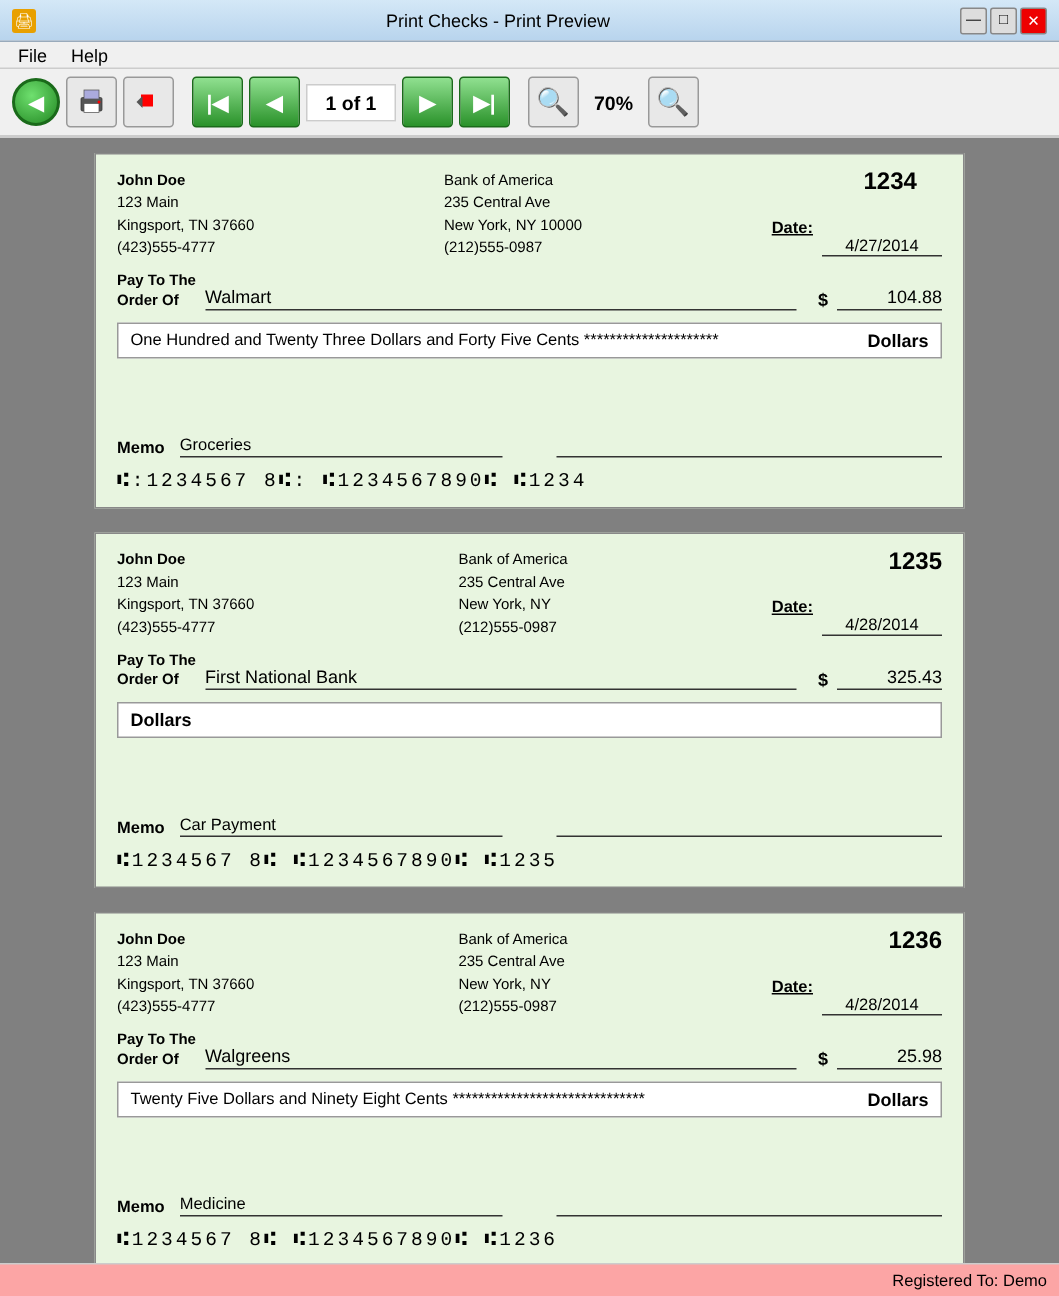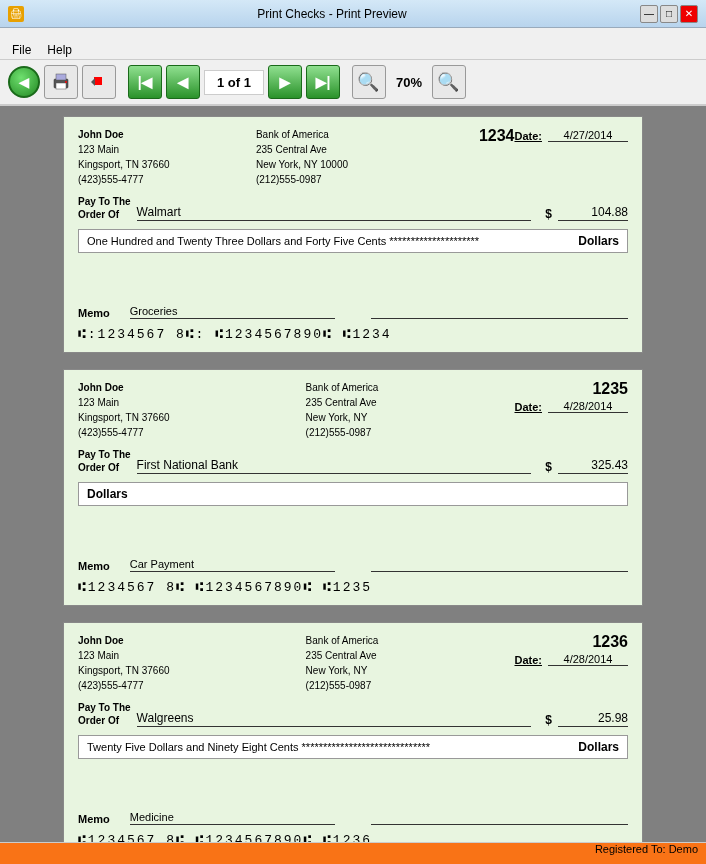--- a/index.html
+++ b/index.html
@@ -56,9 +56,9 @@
     
     .menu-bar {
       background: #f0f0f0;
-      height: 32px;
-      display: flex;
-      align-items: flex-end;
+      height: 18px;
+      display: flex;
+      align-items: flex-start;
       padding: 0 4px;
       border-bottom: 1px solid #ccc;
     }

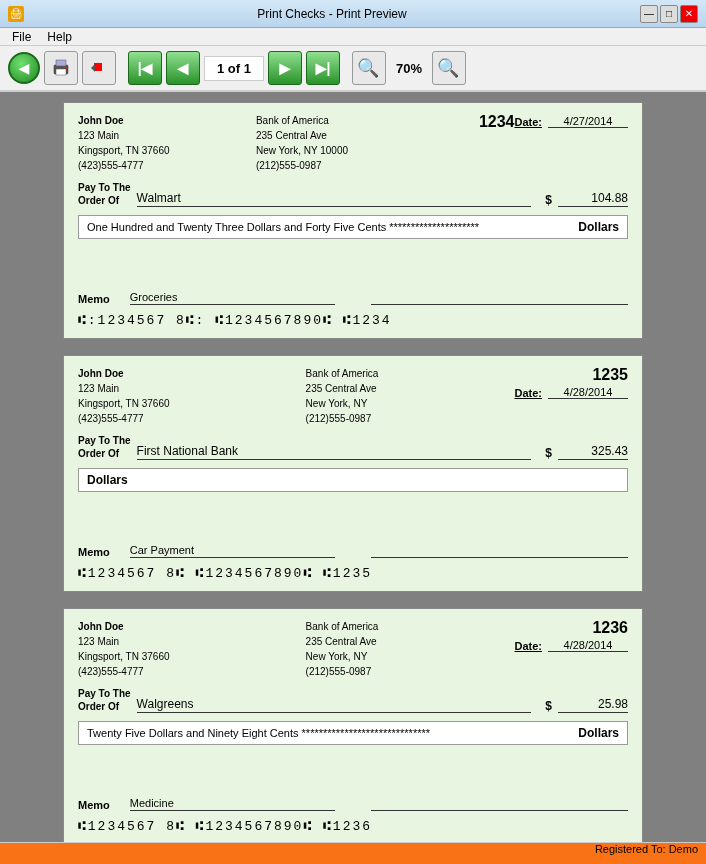--- a/index.html
+++ b/index.html
@@ -340,7 +340,7 @@
         New York, NY 10000<br>
         (212)555-0987
       </div>
-      <div style="display:flex; align-items:flex-start; min-width:100px;">
+      <div style="display:flex; flex-direction:column; align-items:center; min-width:100px;">
         <div class="check-number-area">1234</div>
         <div class="check-date-line">
           <span class="label">Date:</span>

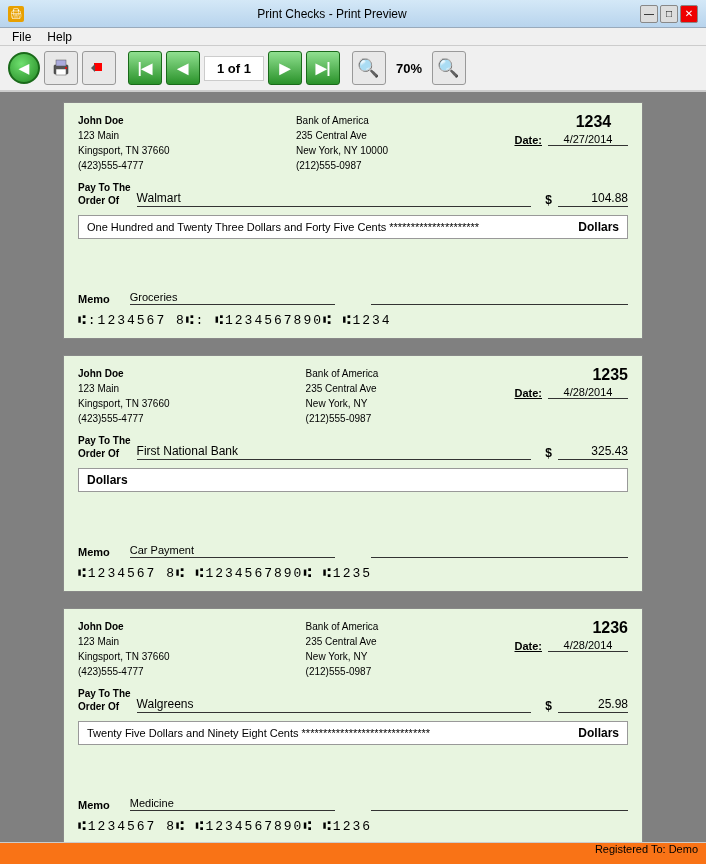--- a/index.html
+++ b/index.html
@@ -188,6 +188,7 @@
       border-bottom: 1px solid #333;
       min-width: 80px;
       text-align: center;
+      margin-top: 25px;
     }
     .check-payto {
       display: flex;

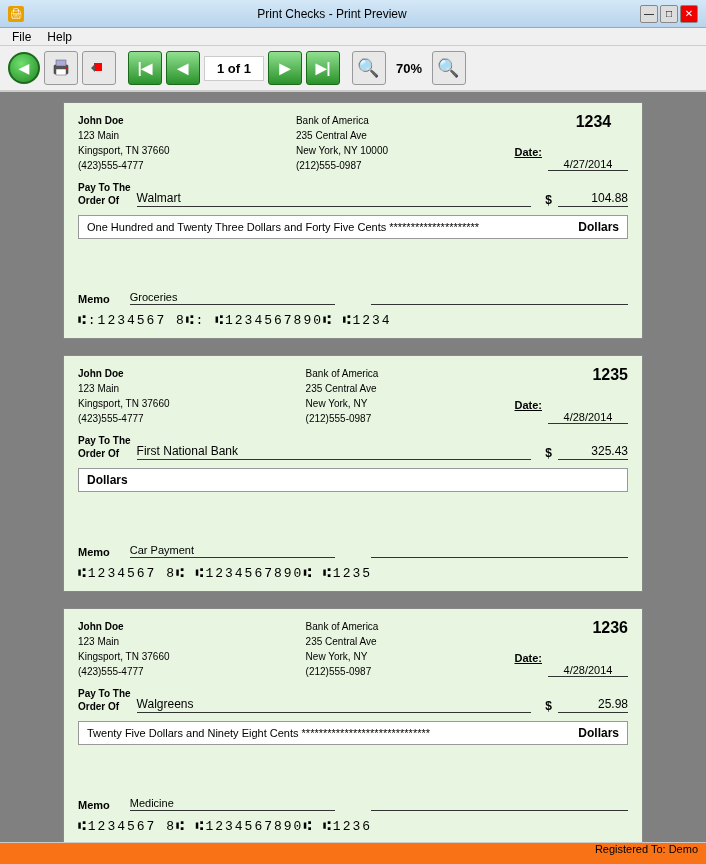--- a/index.html
+++ b/index.html
@@ -238,7 +238,7 @@
       display: flex;
       align-items: flex-end;
       margin-top: 20px;
-      gap: 20px;
+      gap: 10px;
     }
     .check-memo-label {
       font-size: 11px;

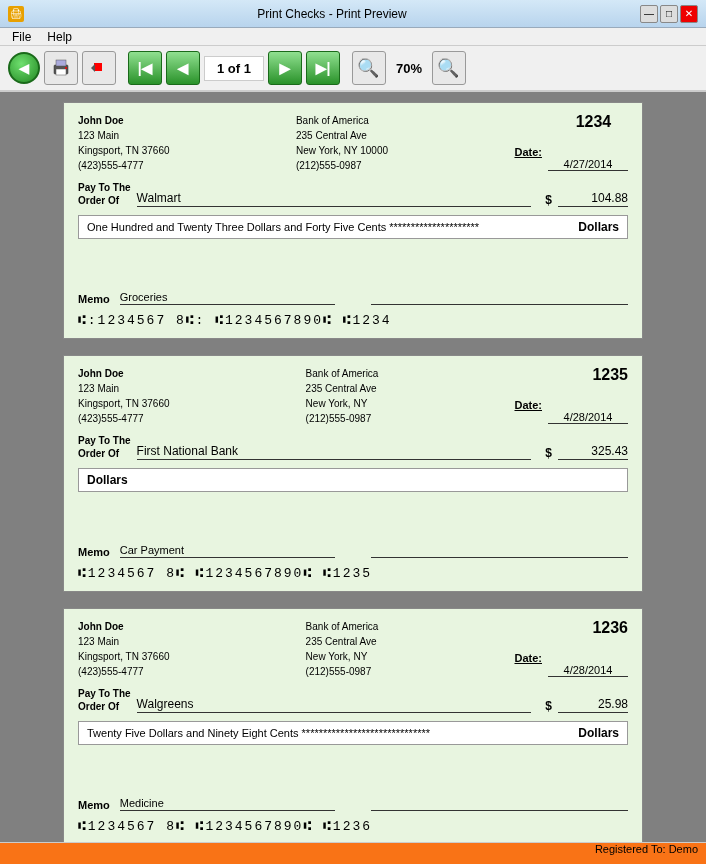--- a/index.html
+++ b/index.html
@@ -267,11 +267,11 @@
 
     
     .status-bar {
-      background: #f97316;
+      background: #fca5a5;
       height: 22px;
       border-top: 1px solid #ccc;
       display: flex;
-      align-items: flex-start;
+      align-items: center;
       justify-content: flex-end;
       padding: 0 8px;
       font-size: 11px;

